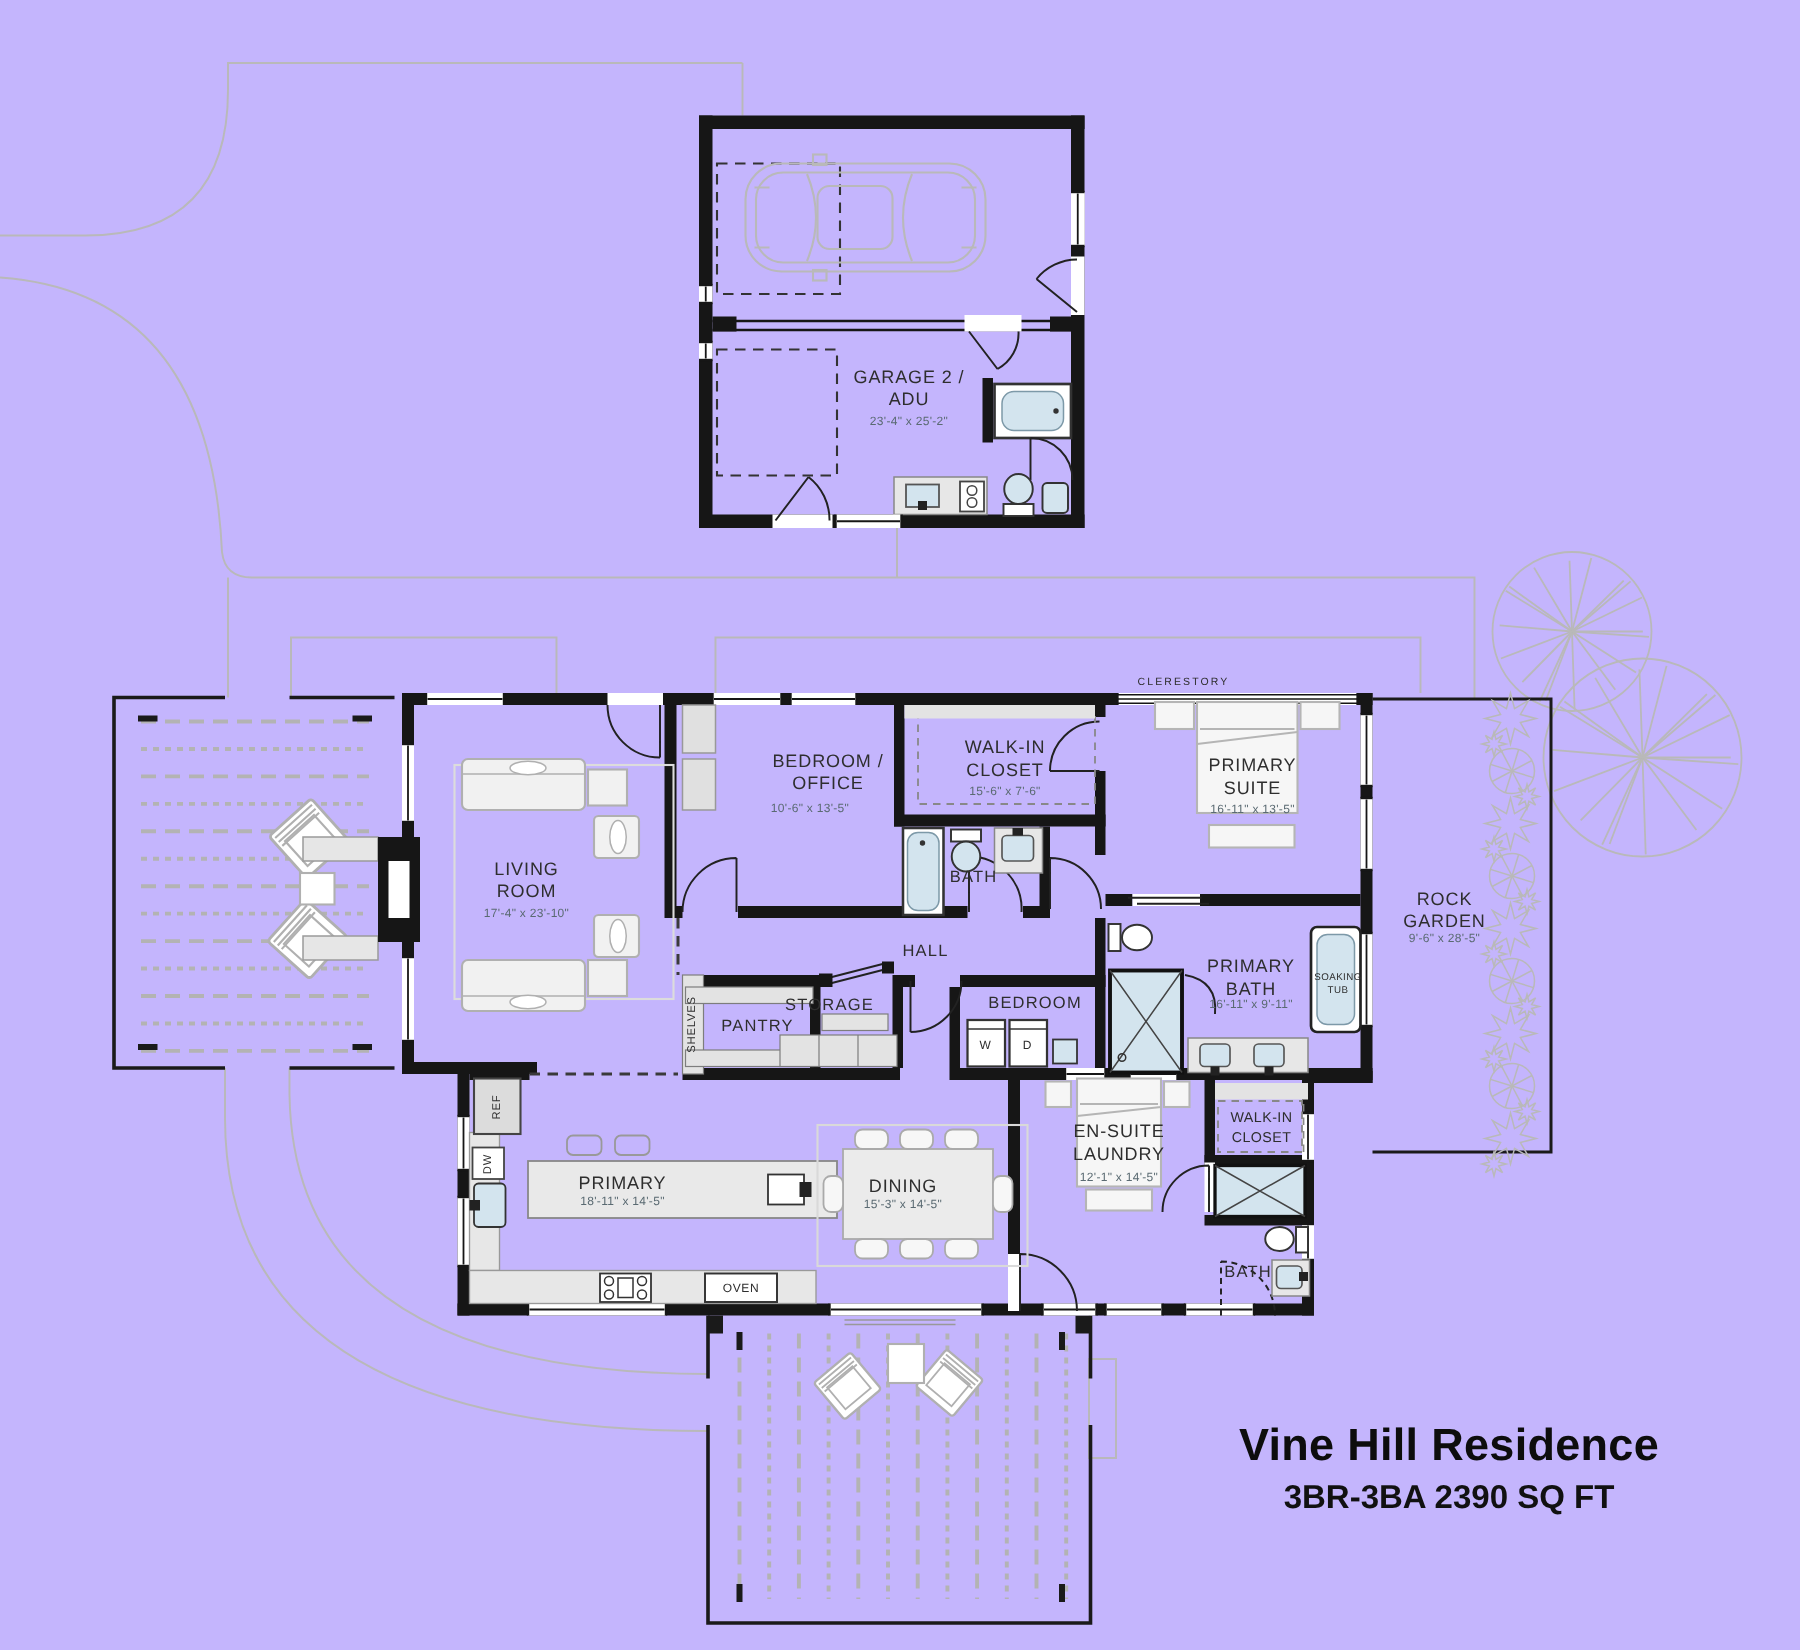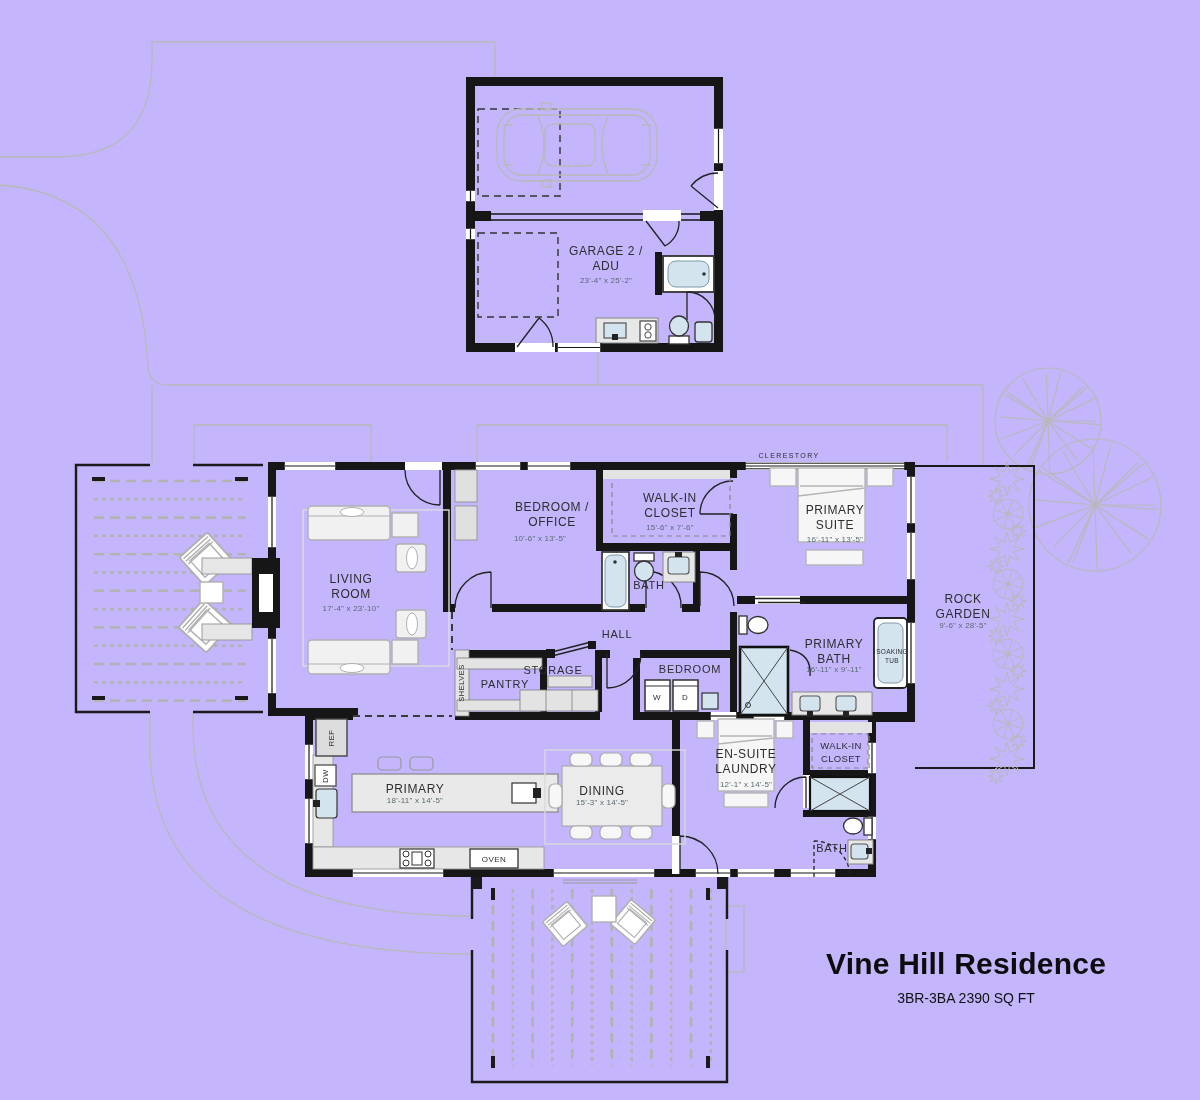--- a/index.html
+++ b/index.html
@@ -17,7 +17,7 @@
   .tinyls{font-size:7px;letter-spacing:1.4px;}
   .rot{font-size:7.5px;letter-spacing:.5px;transform:translate(-50%,-50%) rotate(-90deg);}
   .title-main{font-size:30px;font-weight:700;letter-spacing:.2px;color:#0d0d0d;white-space:nowrap;}
-  .title-sub{font-size:14px;font-weight:400;color:#111;white-space:nowrap;}
+  .title-sub{font-size:22px;font-weight:700;color:#111;white-space:nowrap;}
 </style>
 </head>
 <body>

